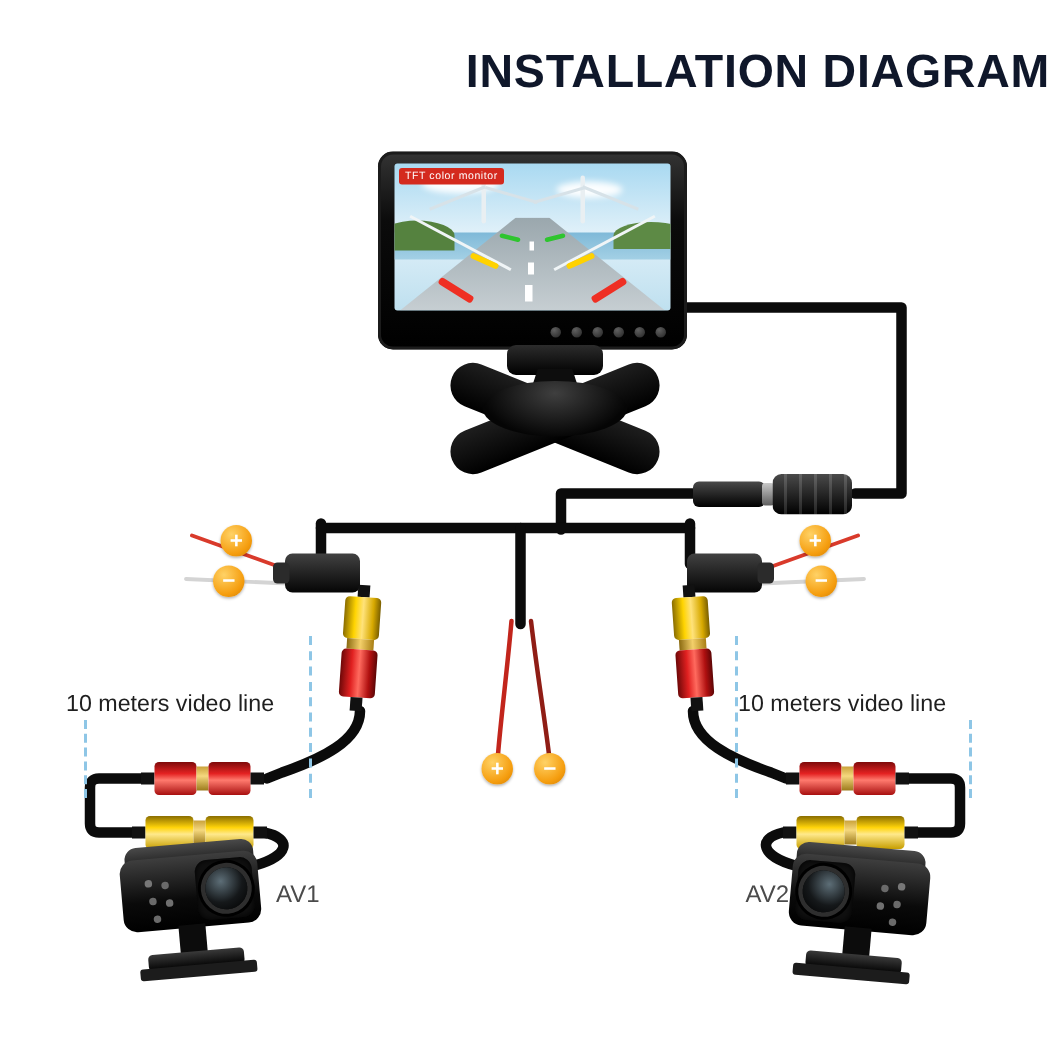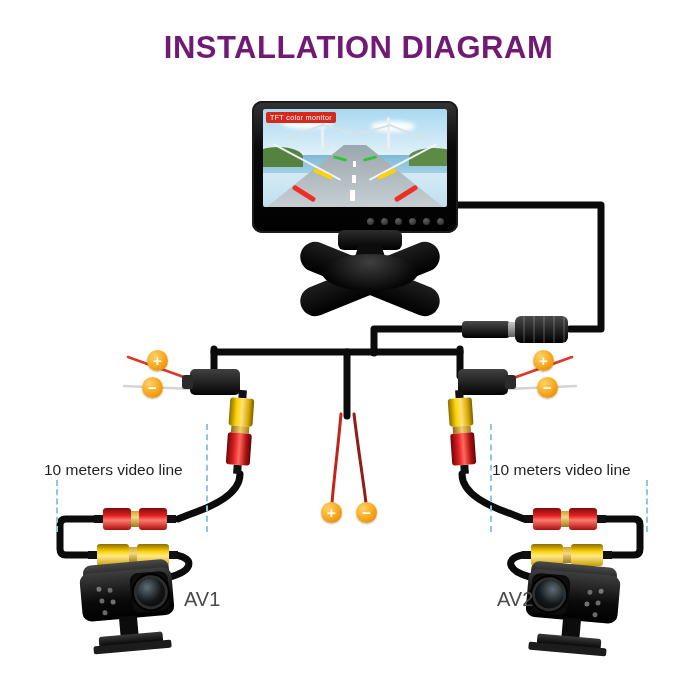--- a/index.html
+++ b/index.html
@@ -5,8 +5,8 @@
   html,body{margin:0;padding:0;background:#fff;}
   .canvas{position:relative;width:700px;height:700px;background:#ffffff;overflow:hidden;
           font-family:"Liberation Sans",sans-serif;}
-  .title{position:absolute;top:30px;left:17px;right:0;margin:0;text-align:center;
-         font-size:31px;font-weight:600;color:#701a75;letter-spacing:.5px;}
+  .title{position:absolute;top:30px;left:17px;right:0;margin:0;text-align:right;
+         font-size:31px;font-weight:600;color:#0f172a;letter-spacing:.5px;}
 
   
   svg.cables{position:absolute;left:0;top:0;z-index:1;}

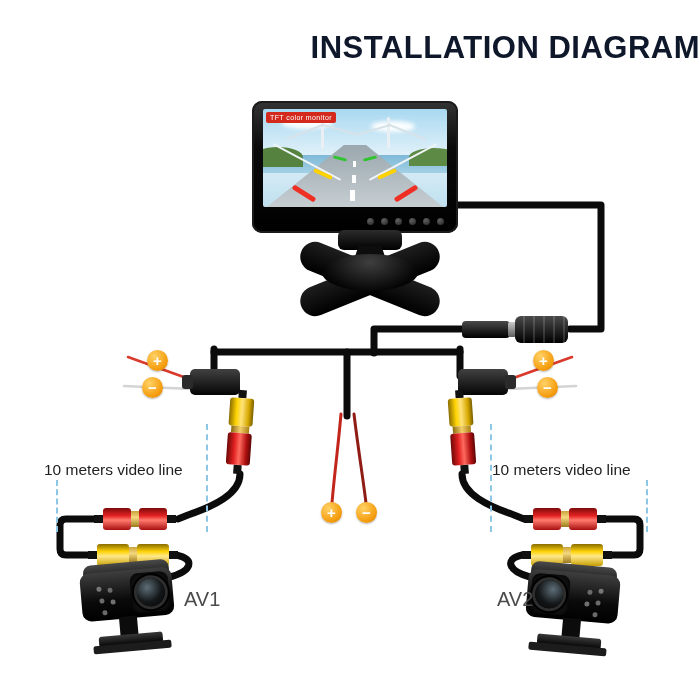--- a/index.html
+++ b/index.html
@@ -134,7 +134,7 @@
   .vl-right{left:492px;top:461px;}
   .trigger-label{position:absolute;left:280px;top:529px;width:140px;text-align:center;
                  font-size:17px;color:#1b9cd7;z-index:4;}
-  .av-label{position:absolute;font-size:20px;color:#4b4b4b;z-index:4;}
+  .av-label{position:absolute;font-size:16px;color:#4b4b4b;z-index:4;}
   .av1{left:184px;top:588px;} .av2{left:497px;top:588px;}
 
   

